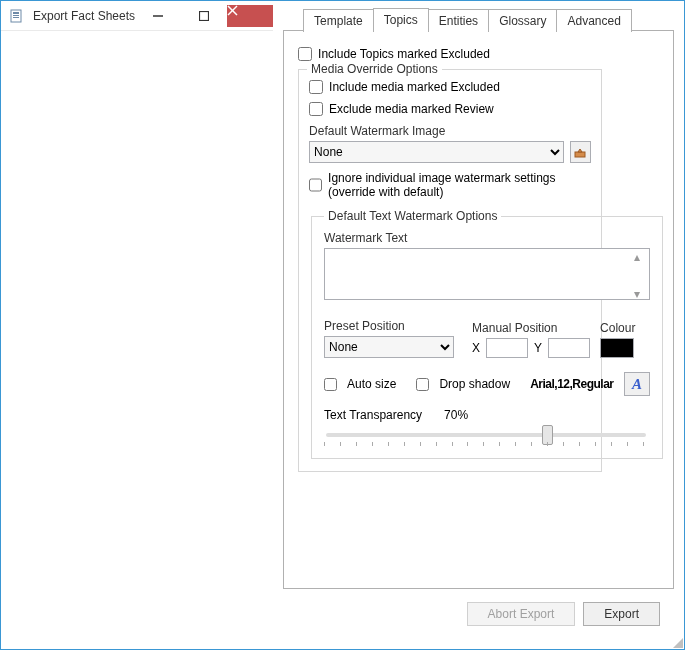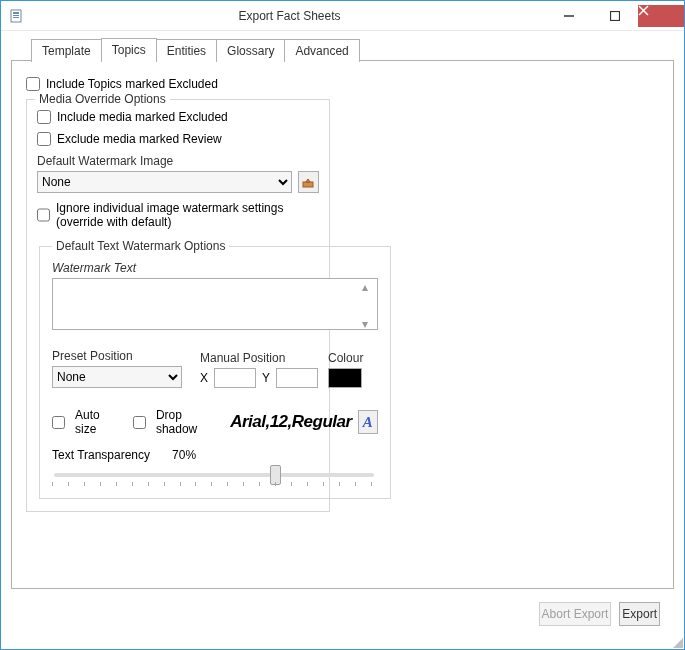--- a/index.html
+++ b/index.html
@@ -4,7 +4,7 @@
 <style>
 * { box-sizing: border-box; font-family: "Segoe UI", Tahoma, sans-serif; font-size: 12px; }
 body { margin: 0; background: #f0f0f0; width: 685px; height: 650px; overflow: hidden; }
-.window { width: 685px; height: 650px; background: #fff; border: 1px solid #3a97d4; display: flex; flex-direction: column; }
+.window { width: 685px; height: 650px; background: #fff; border: 1px solid #3a97d4; display: flex; flex-direction: row; }
 .titlebar { height: 30px; background: #fff; display: flex; align-items: center; border-bottom: 1px solid #eaeaea; }
 .app-icon { width: 16px; height: 16px; margin: 0 8px; display: inline-flex; align-items: center; justify-content: center; }
 .title { flex: 1; text-align: center; color: #333; }

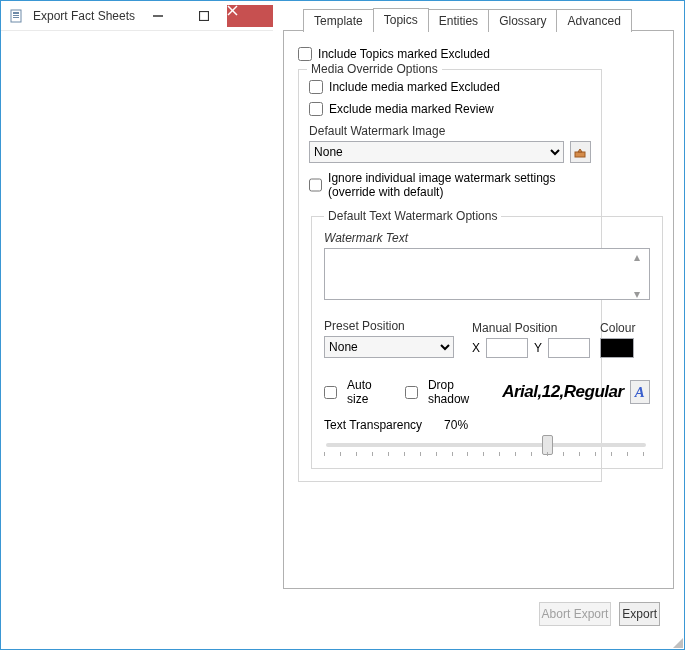--- a/index.html
+++ b/index.html
@@ -124,7 +124,7 @@
         <fieldset class="sub" style="width:346px;">
           <legend class="sub-title">Default Text Watermark Options</legend>
 
-          <span class="lbl" style="margin-top:0;font-style:italic;">Watermark Text</span>
+          <span class="lbl" style="margin-top:0;">Watermark Text</span>
           <div style="position:relative; width:326px;">
             <textarea class="multi" style=""></textarea>
             <div style="position:absolute; right:2px; top:2px; bottom:2px; width:14px; display:flex; flex-direction:column; justify-content:space-between;">

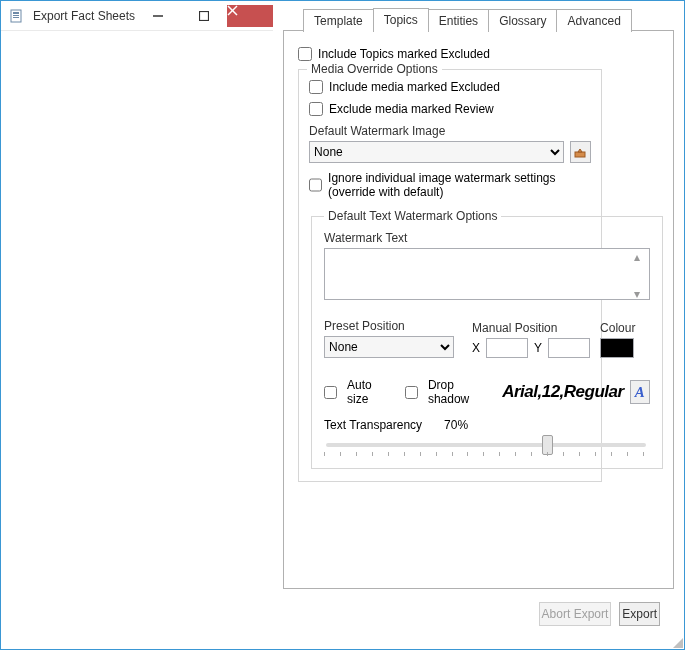--- a/index.html
+++ b/index.html
@@ -155,7 +155,7 @@
             </div>
           </div>
 
-          <div class="row" style="margin-top:20px;">
+          <div class="row" style="margin-top:14px;">
             <input type="checkbox" style="margin: 0px 4px 0px 0px;">
             <span>Auto size</span>
             <input type="checkbox" style="margin: 0px 4px 0px 14px;">

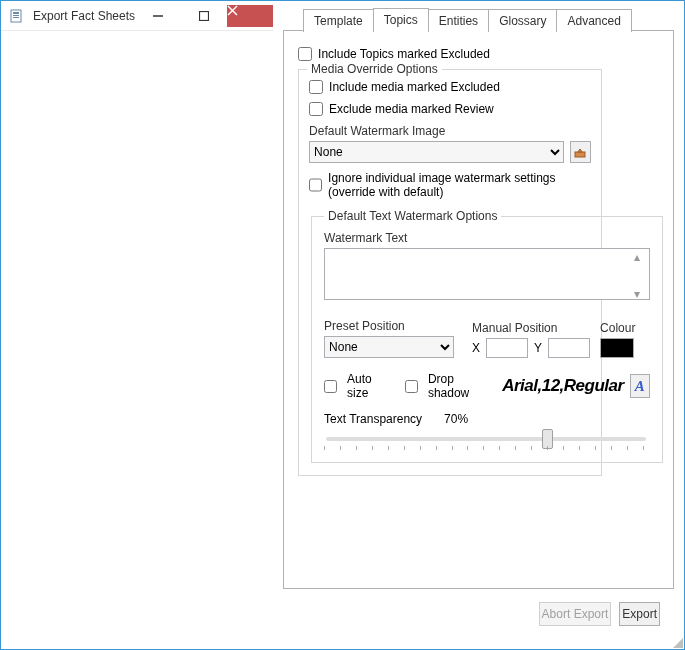--- a/index.html
+++ b/index.html
@@ -28,7 +28,7 @@
 textarea.multi { width: 326px; height: 52px; border: 1px solid #abadb3; resize: none; padding: 2px; }
 .txtsmall { width: 42px; height: 20px; border: 1px solid #abadb3; text-align: left; padding: 0 2px; }
 .swatch { width: 34px; height: 20px; border: 1px solid #abadb3; background: #000; }
-.fontprev { font-weight: bold; font-family: Arial; font-size: 17px; letter-spacing: -0.5px; font-style: italic;}
+.fontprev { font-weight: bold; font-family: Arial; font-size: 12px; letter-spacing: -0.5px;}
 .fontbtn { width: 26px; height: 24px; border: 1px solid #abadb3; background: #f0f0f0; display: inline-flex; align-items: center; justify-content: center; font-style: italic; font-weight: bold; color: #3a5fcd; font-family: "Times New Roman", serif; font-size: 15px; }
 .slider-wrap { margin-top: 4px; width: 320px; }
 .slider { -webkit-appearance: none; appearance: none; width: 320px; height: 4px; background: #ddd; border-radius: 2px; outline: none; }

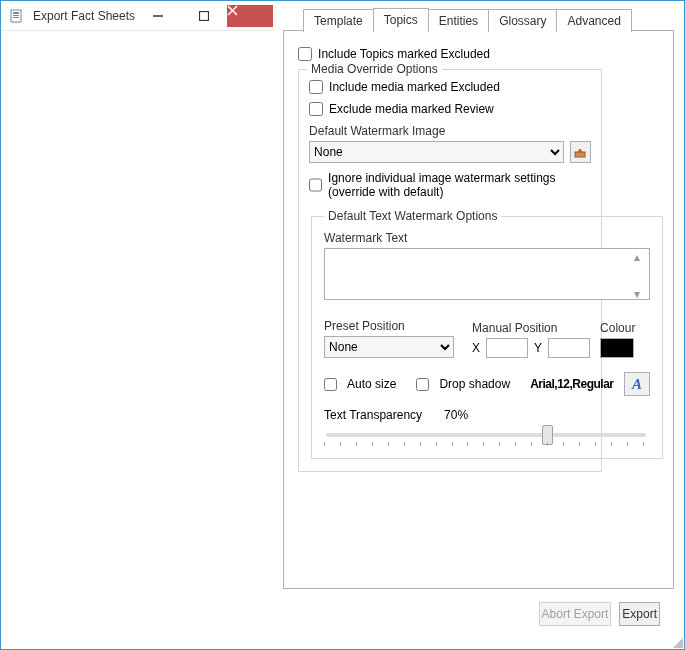--- a/index.html
+++ b/index.html
@@ -37,7 +37,7 @@
 .ticks { width: 320px; display: flex; justify-content: space-between; margin-top: 2px; }
 .tick { width: 1px; height: 4px; background: #aaa; }
 .footer { height: 50px; border-top: 0; display: flex; justify-content: flex-end; align-items: center; gap: 8px; padding-right: 14px; }
-.btn { height: 24px; padding: 0 2px; background: #f0f0f0; border: 1px solid #adadad; color: #333; }
+.btn { height: 24px; padding: 0 20px; background: #f0f0f0; border: 1px solid #adadad; color: #333; }
 .btn.disabled { color: #a0a0a0; border-color: #d0d0d0; background: #f4f4f4; }
 .resizer { position: absolute; right: 2px; bottom: 2px; width: 12px; height: 12px; }
 .resizer::before { content:""; position:absolute; right:0; bottom:0; border-style:solid; border-width:0 0 10px 10px; border-color: transparent transparent #c0c0c0 transparent; }

